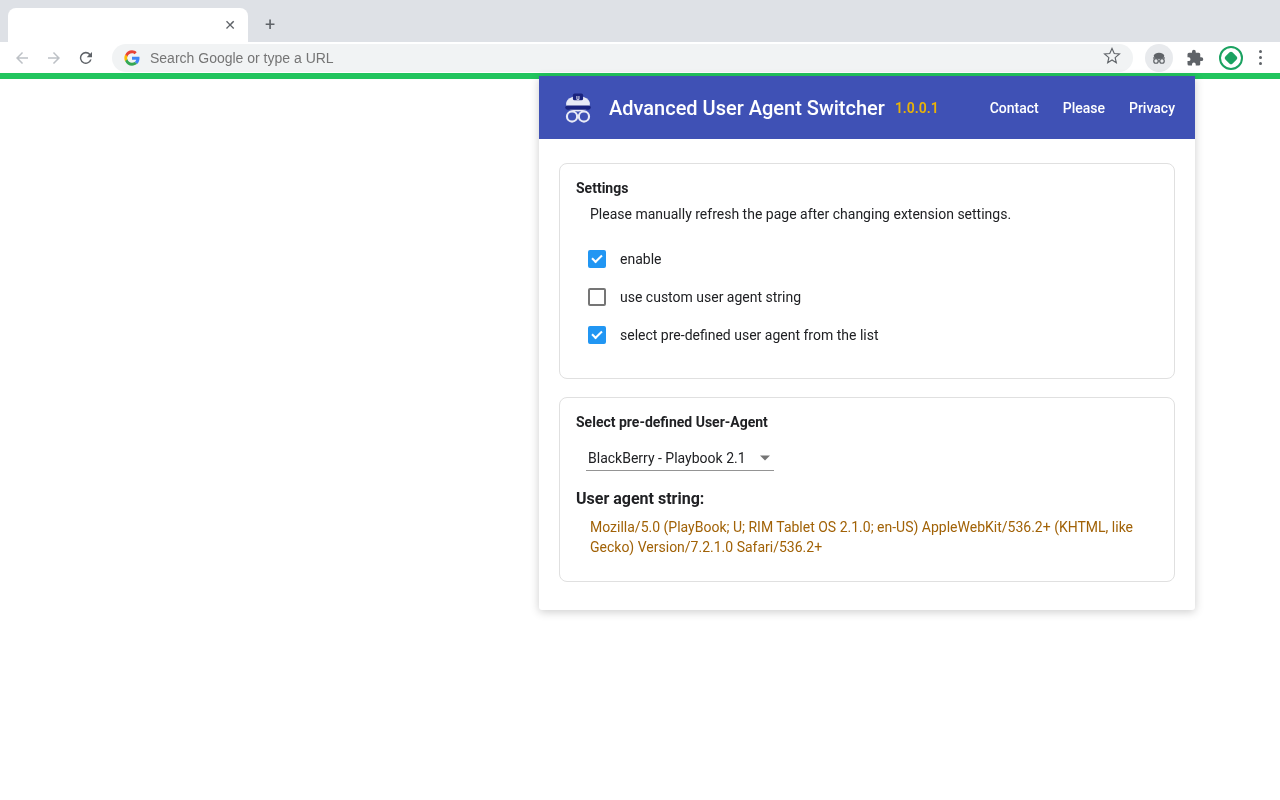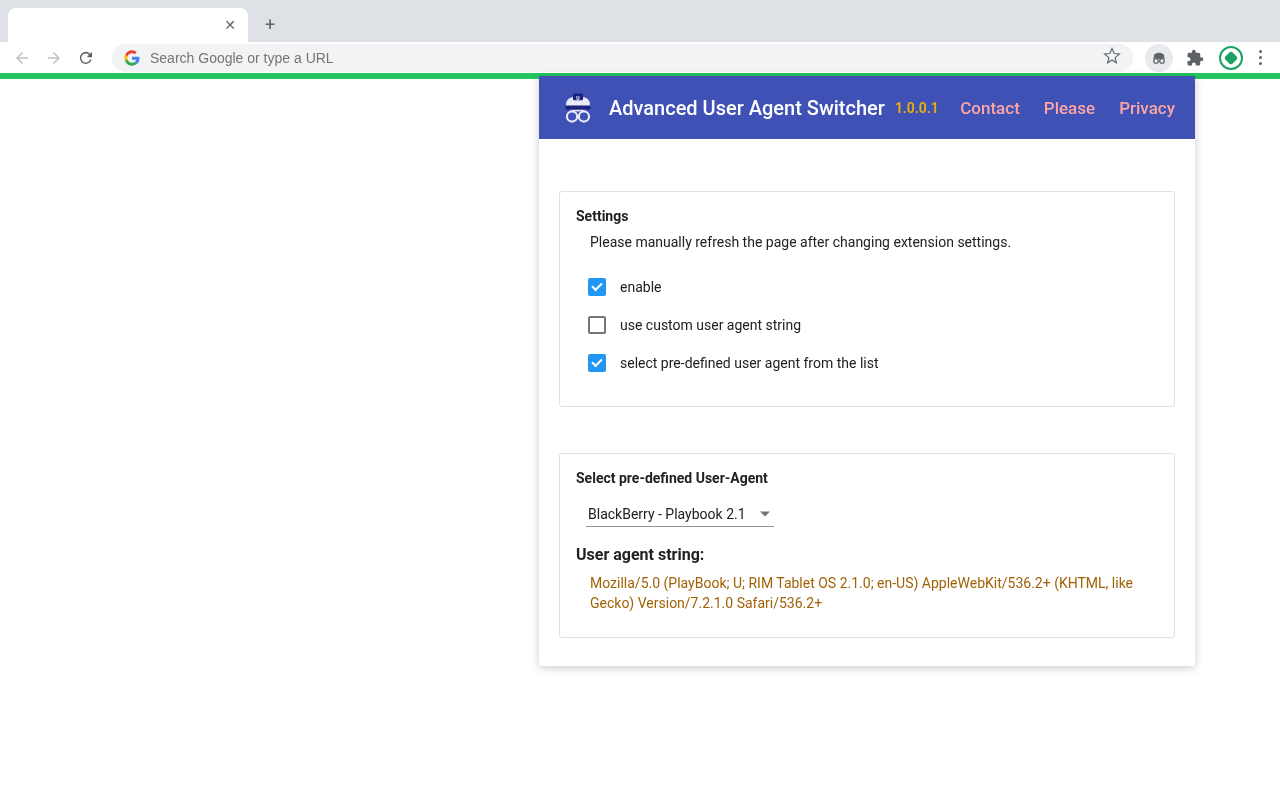--- a/index.html
+++ b/index.html
@@ -39,7 +39,7 @@
   .popup-title { font-size: 20px; font-weight: 500; white-space: nowrap; }
   .popup-version { font-size: 14px; color: #eab308; font-weight: 600; margin-left: -4px;}
   .popup-nav { margin-left: auto; display: flex; gap: 24px; }
-  .popup-nav a { color: #fca5a5; font-size: 17px; text-decoration: none; cursor: pointer; font-weight: 500;}
+  .popup-nav a { color: #ffffff; font-size: 14px; text-decoration: none; cursor: pointer; font-weight: 500;}
   
   .popup-body { padding: 24px 20px 28px 20px; display: flex; flex-direction: column; gap: 18px; }
   .card { border: 1px solid #e0e0e0; border-radius: 3px; padding: 16px 16px 24px 16px; background:#fff;margin-top:28px; }

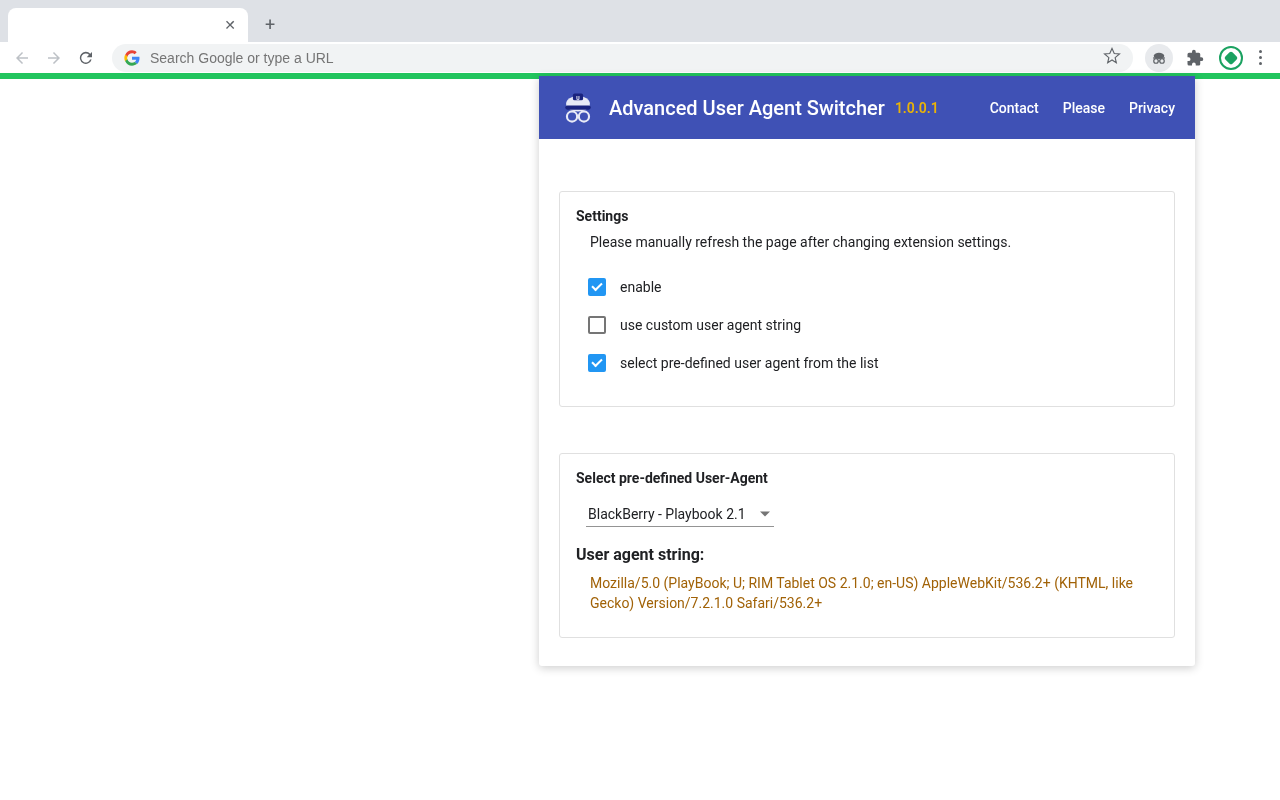--- a/index.html
+++ b/index.html
@@ -42,7 +42,7 @@
   .popup-nav a { color: #ffffff; font-size: 14px; text-decoration: none; cursor: pointer; font-weight: 500;}
   
   .popup-body { padding: 24px 20px 28px 20px; display: flex; flex-direction: column; gap: 18px; }
-  .card { border: 1px solid #e0e0e0; border-radius: 3px; padding: 16px 16px 24px 16px; background:#fff;margin-top:28px; }
+  .card { border: 1px solid #e0e0e0; border-radius: 8px; padding: 16px 16px 24px 16px; background:#fff; }
   .card-title { font-size: 14px; font-weight: 700; color: #202124; margin-bottom: 10px; }
   .card-note { font-size: 14px; color: #202124; padding-left: 14px; margin-bottom: 18px; }
   

